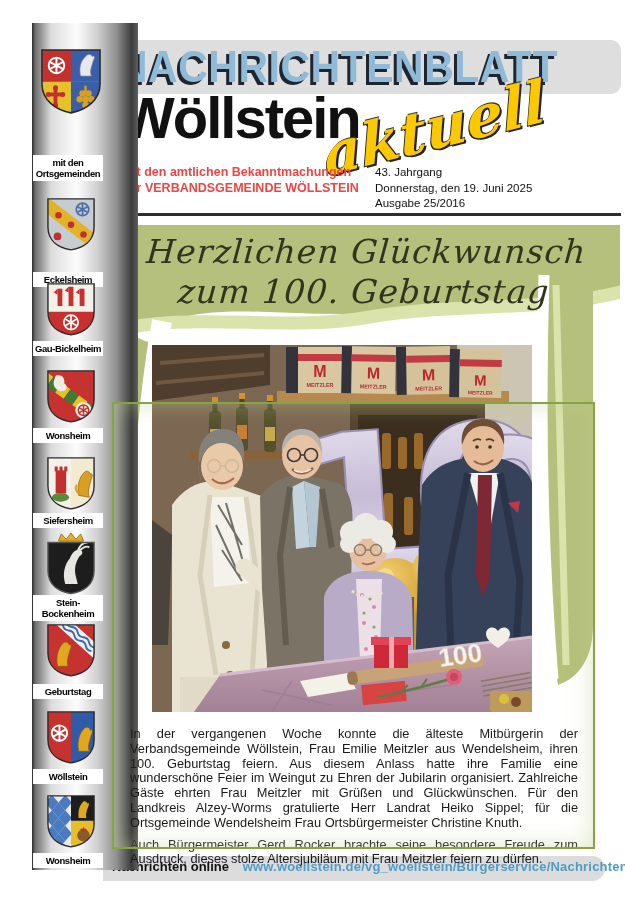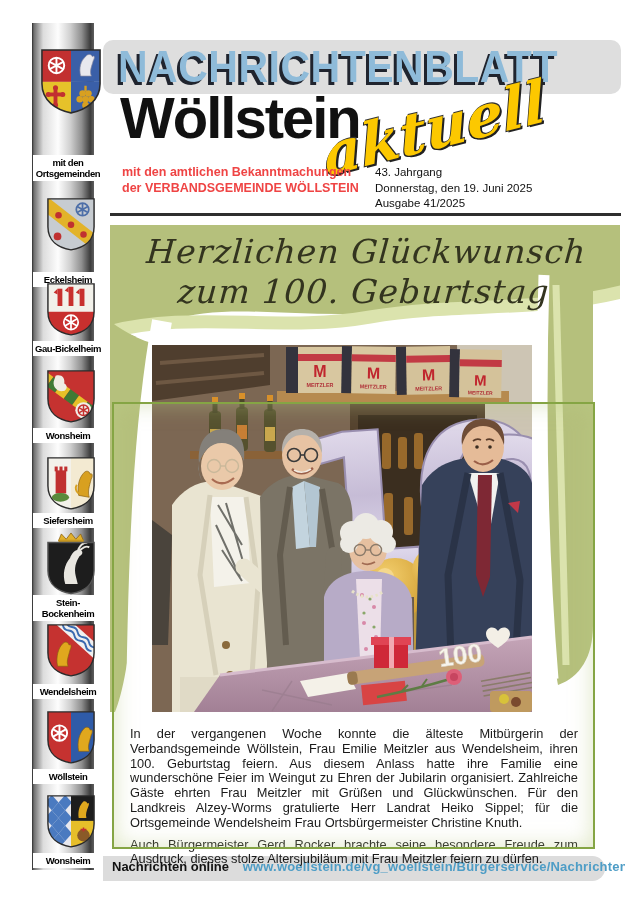--- a/index.html
+++ b/index.html
@@ -8,8 +8,8 @@
   .abs{position:absolute;}
 
   
-  #sidebar{left:32px;top:23px;width:62px;height:847px;
-    background:linear-gradient(90deg,#2b2b2b 0%,#6e6e6e 3%,#dcdcdc 18%,#fdfdfd 42%,#cfcfcf 62%,#8f8f8f 80%,#3c3c3c 94%,#5f5f5f 100%);}
+  #sidebar{left:32px;top:23px;width:78px;height:847px;
+    background:linear-gradient(90deg,#2b2b2b 0%,#6e6e6e 3%,#dcdcdc 18%,#fdfdfd 42%,#cfcfcf 62%,#8f8f8f 80%,#3c3c3c 94%,#5f5f5f 100%);padding-left:28px;}
   .side-label{position:absolute;left:1px;width:70px;background:#fff;color:#000;
     font-weight:bold;font-size:9.5px;letter-spacing:-0.4px;text-align:center;
     padding:2px 0;line-height:11px;}

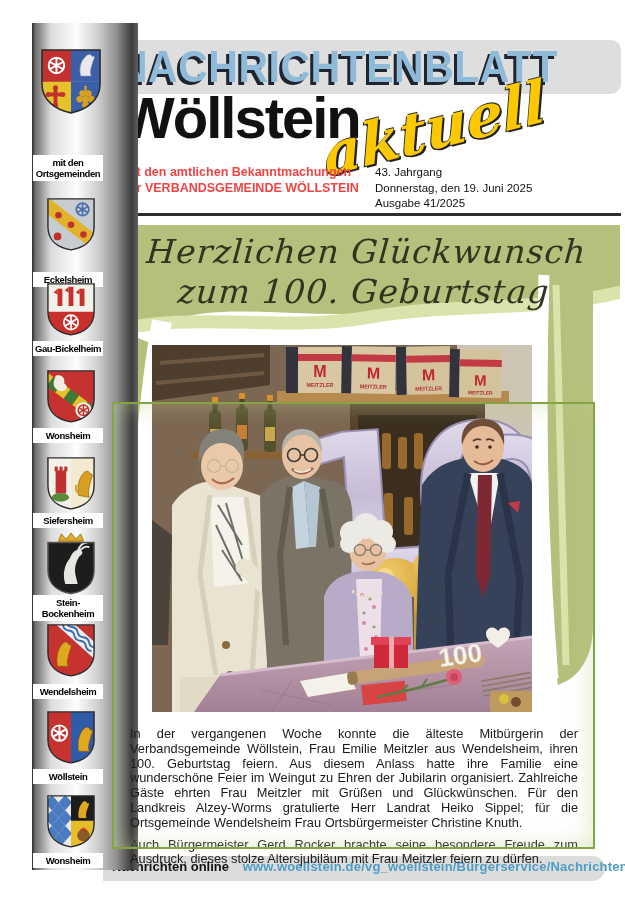--- a/index.html
+++ b/index.html
@@ -65,7 +65,7 @@
   <div class="abs" id="issue">
     <div>43. Jahrgang</div>
     <div>Donnerstag, den 19. Juni 2025</div>
-    <div>Ausgabe 41/2025</div>
+    <div>Ausgabe 25/2016</div>
   </div>
   <div class="abs" id="head-rule"></div>
 

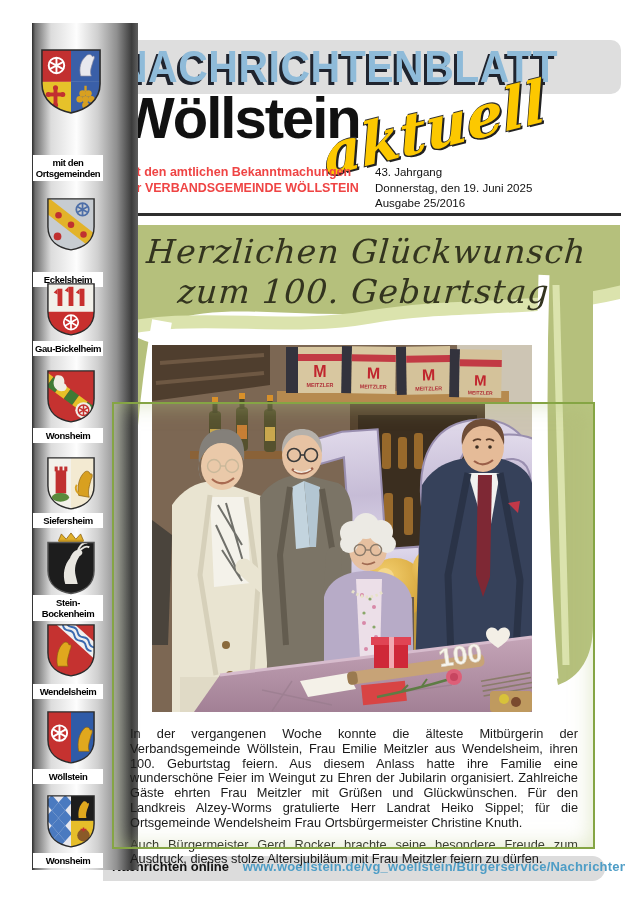--- a/index.html
+++ b/index.html
@@ -499,7 +499,7 @@
       </g>
       <path d="M2,3 H50 V32 C50,47 39,54 26,56 C13,54 2,47 2,32 Z" fill="none" stroke="#2b2b2b" stroke-width="1.5"></path>
     </svg>
-    <div class="side-label" style="top:661px">Wendelsheim</div>
+    <div class="side-label" style="top:661px">Geburtstag</div>
 
     <svg class="coat" style="top:686px" viewBox="0 0 52 58">
       <defs>

